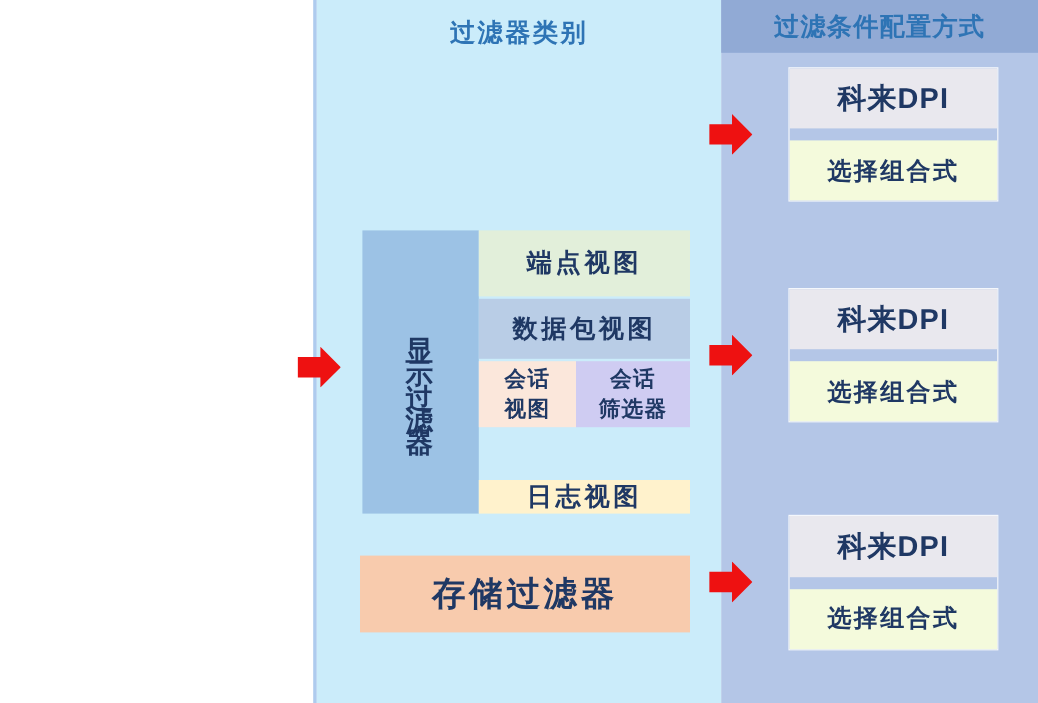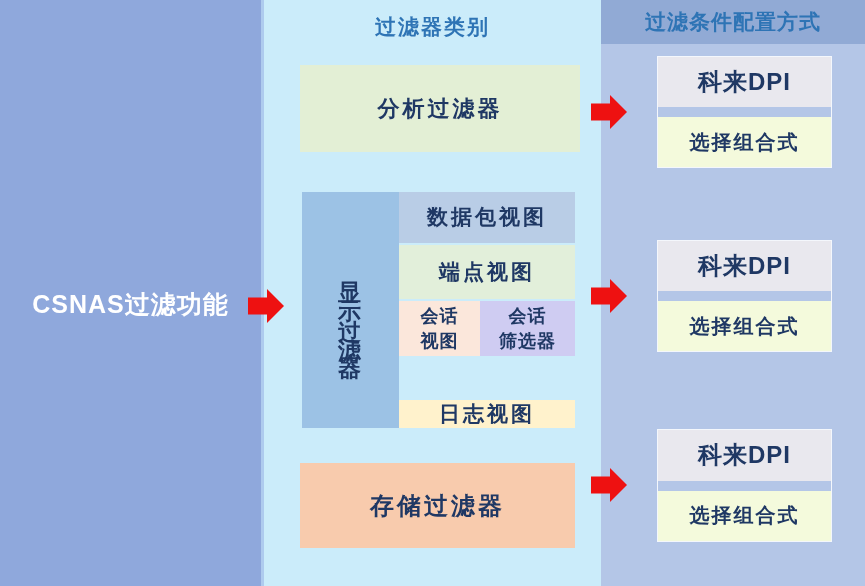--- a/index.html
+++ b/index.html
@@ -77,7 +77,6 @@
   <div class="middle-panel">
     <div class="mid-header">过滤器类别</div>
 
-    <div class="analysis-box navy">分析过滤器</div>
 
     <div class="display-group">
       <div class="display-vertical">

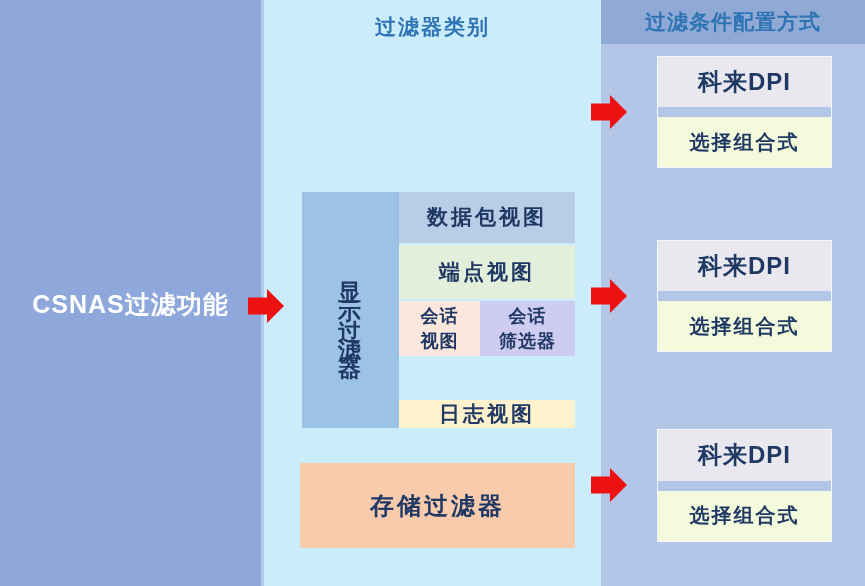--- a/index.html
+++ b/index.html
@@ -83,8 +83,8 @@
         <span>显示过滤器</span>
       </div>
       <div class="display-cells">
+        <div class="cell cell-endpoint navy">端点视图</div>
         <div class="cell cell-packet navy">数据包视图</div>
-        <div class="cell cell-endpoint navy">端点视图</div>
         <div class="cell-row">
           <div class="cell cell-session-view navy">会话
 视图</div>

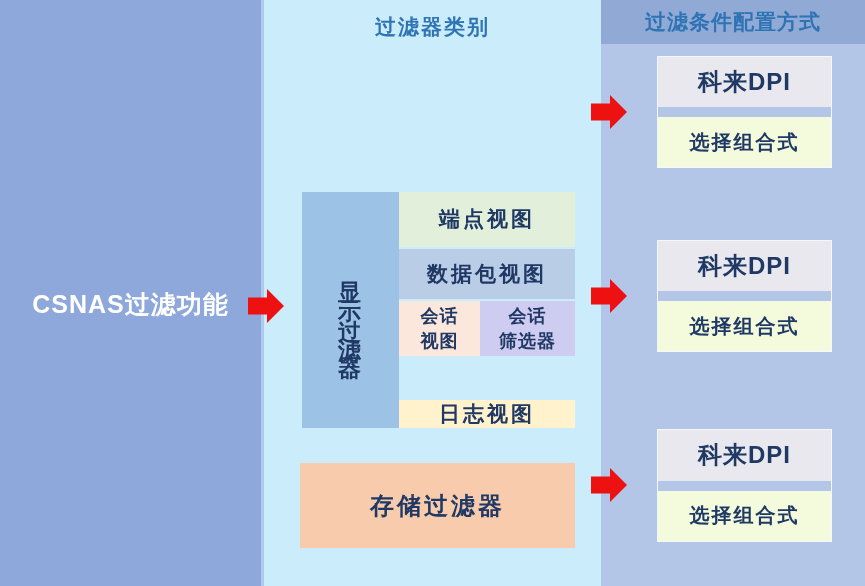--- a/index.html
+++ b/index.html
@@ -68,9 +68,6 @@
 
 <div class="canvas">
 
-  <div class="left-panel">
-    <div class="left-title">CSNAS过滤功能</div>
-  </div>
 
   <div class="col-divider"></div>
 

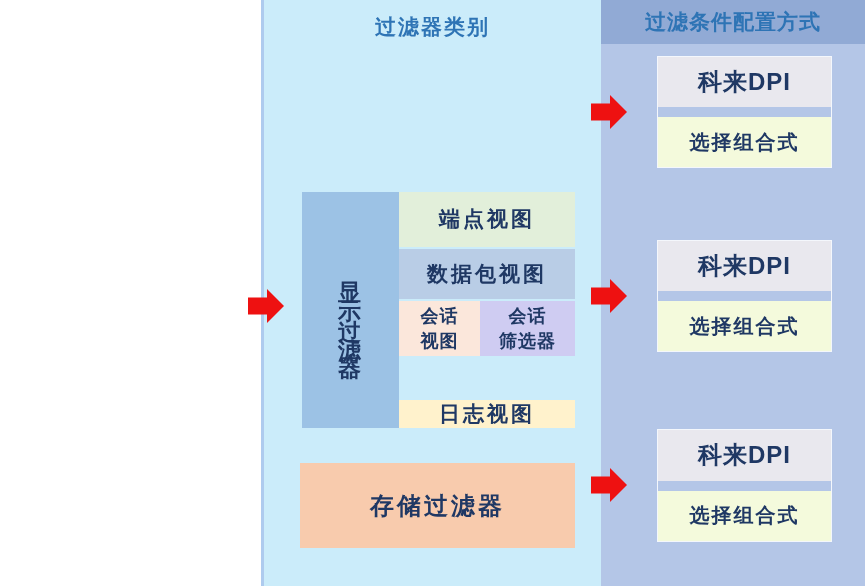--- a/index.html
+++ b/index.html
@@ -25,8 +25,8 @@
   
   .analysis-box{position:absolute;left:36px;top:65px;width:280px;height:87px;background:var(--analysis_bg);
     display:flex;align-items:center;justify-content:center;font-size:22px;letter-spacing:3px;}
-  .storage-box{position:absolute;left:36px;top:463px;width:275px;height:85px;background:var(--storage_bg);
-    display:flex;align-items:center;justify-content:center;font-size:24px;letter-spacing:3px;}
+  .storage-box{position:absolute;left:36px;top:463px;width:275px;height:64px;background:var(--storage_bg);
+    display:flex;align-items:center;justify-content:center;font-size:28px;letter-spacing:3px;}
 
   .display-group{position:absolute;left:38px;top:192px;width:273px;height:236px;display:flex;}
   .display-vertical{width:97px;height:236px;background:var(--display_left_bg);

